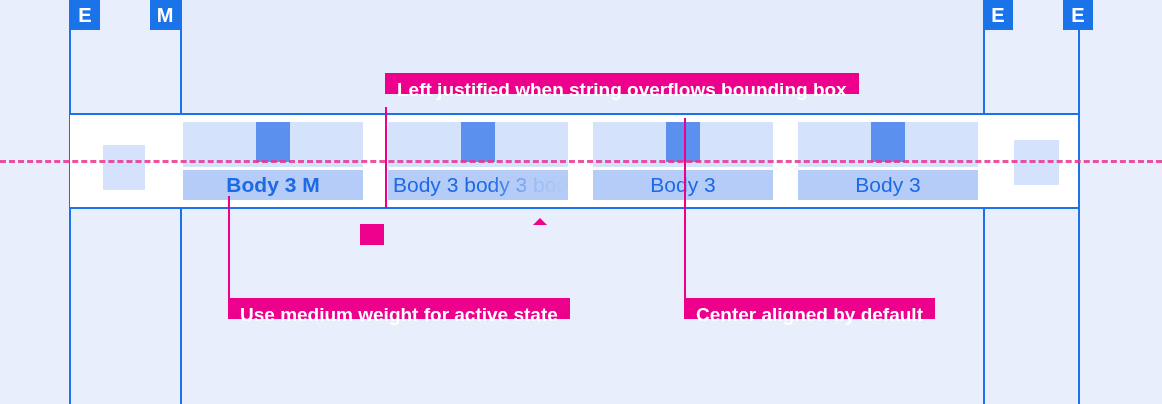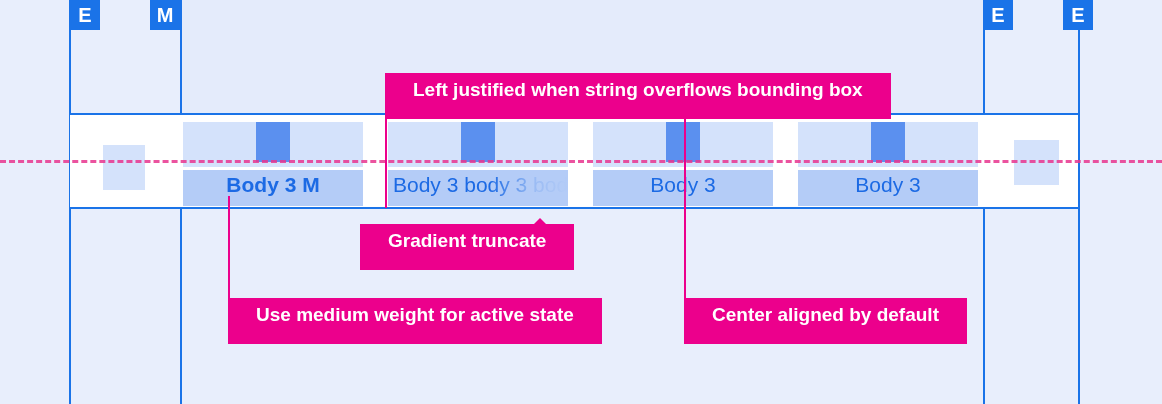--- a/index.html
+++ b/index.html
@@ -144,8 +144,8 @@
     font-size: 19px;
     font-weight: bold;
     line-height: 34px;
-    height: 46px;
-    padding: 0 28px;
+    height: 21px;
+    padding: 0 12px;
     white-space: nowrap;
     box-sizing: border-box;
   }

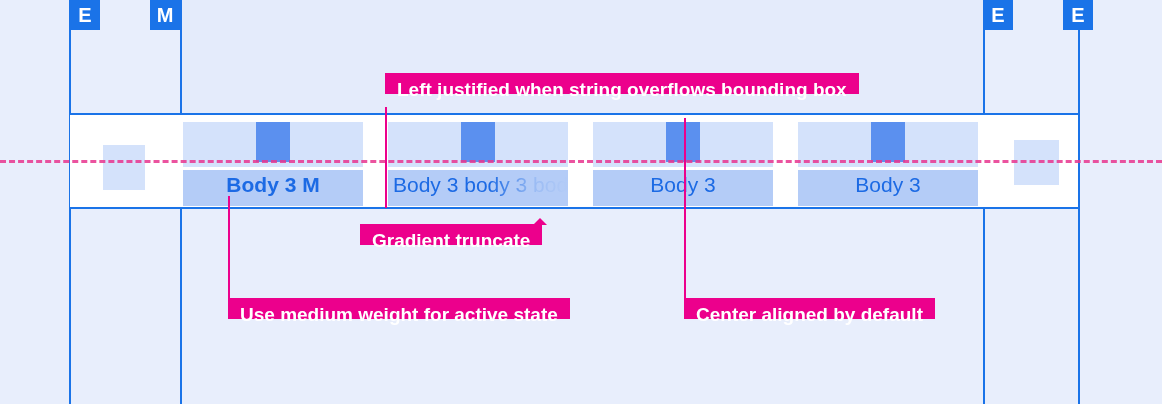--- a/index.html
+++ b/index.html
@@ -83,7 +83,7 @@
     left: 0;
     top: 48px;
     width: 100%;
-    height: 36px;
+    height: 30px;
     background: #b4ccf7;
     overflow: hidden;
   }

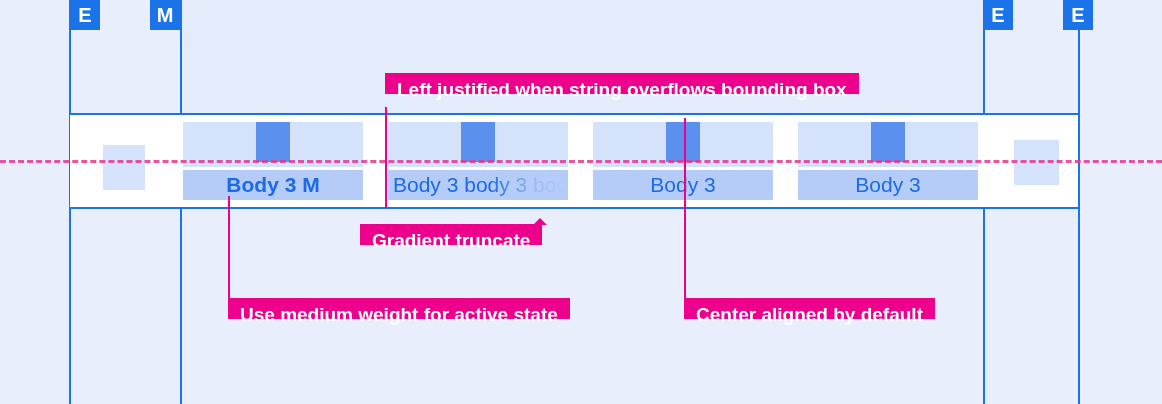--- a/index.html
+++ b/index.html
@@ -239,7 +239,6 @@
 
   <div class="plabel" style="left:360px; top:224px;">
     <span class="nub" style="left:173px;"></span>
-    <span>Gradient truncate</span>
   </div>
 
   <div class="plabel" style="left:684px; top:298px;">

